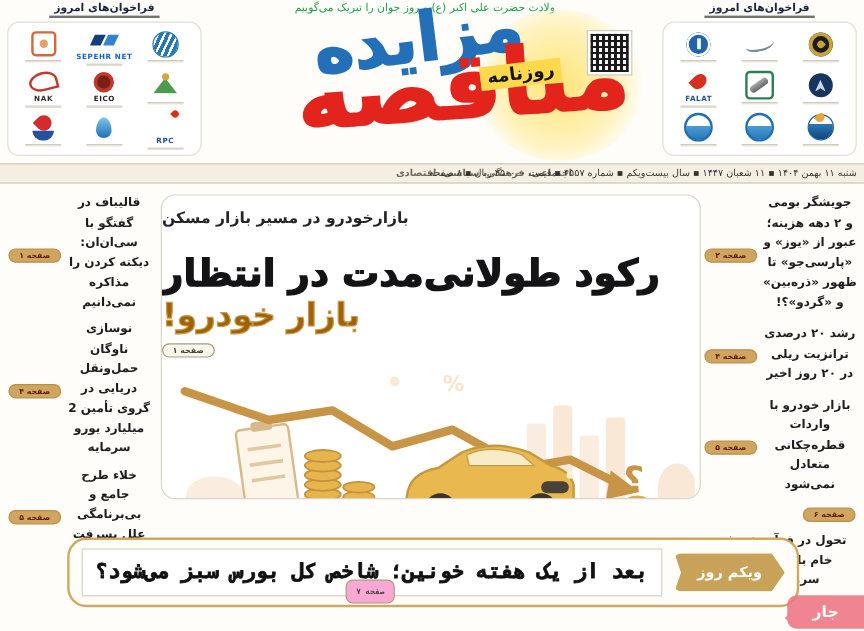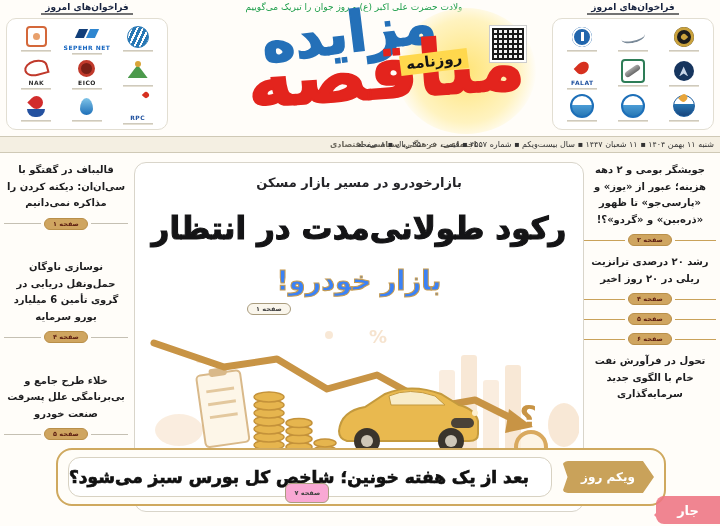--- a/index.html
+++ b/index.html
@@ -89,7 +89,7 @@
   .news-col { position:absolute; top:160px; height:286px; display:flex; flex-direction:column; direction:rtl; }
   .col-left { left:4px; width:124px; justify-content:space-between; padding-bottom:4px; }
   .col-right { right:4px; width:132px; }
-  .news-item { display:flex; flex-direction:column; }
+  .news-item { display:flex; }
   .col-right .news-item { margin-bottom:4px; }
   .news-text { font-size:10px; font-weight:bold; color:#1d1d1f; text-align:center; line-height:1.65;
     padding:2px 2px 4px; }

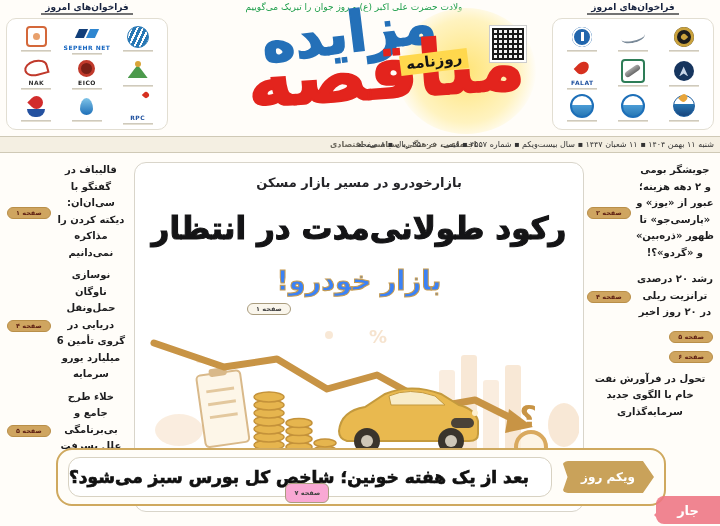--- a/index.html
+++ b/index.html
@@ -100,8 +100,8 @@
     font-size:6.5px; font-weight:bold; padding:1px 8px; white-space:nowrap; }
 
   
-  .story-box { position:absolute; left:134px; top:162px; width:450px; height:350px; background:#fff;
-    border:1.5px solid #d9d5ca; border-radius:12px; text-align:center; direction:rtl; overflow:hidden; }
+  .story-box { position:absolute; left:134px; top:162px; width:450px; height:254px; background:#fff;
+    border:1.5px solid #d9d5ca; border-radius:12px; text-align:left; direction:rtl; overflow:hidden; }
   .kicker { margin-top:12px; font-size:13px; font-weight:bold; color:#26262a; }
   .headline { font-size:31px; font-weight:bold; color:#141416; -webkit-text-stroke:1.1px #141416;
     white-space:nowrap; margin-top:20px; }

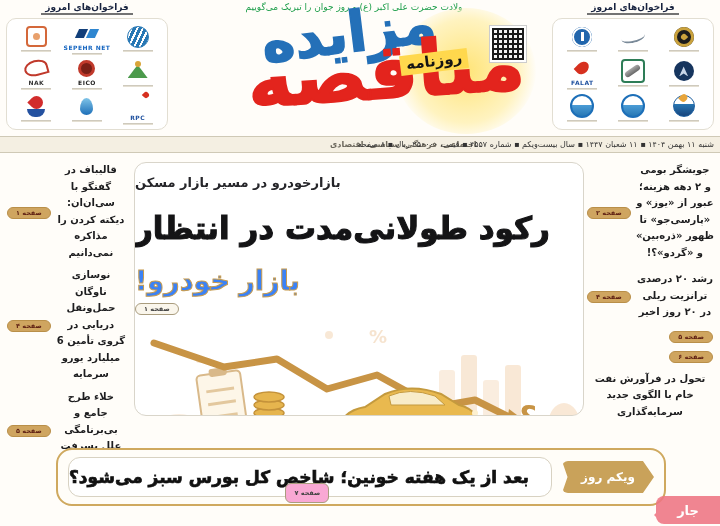--- a/index.html
+++ b/index.html
@@ -261,7 +261,7 @@
     </div>
   </div>
     <div class="news-item">
-    <div class="news-text">نوسازی ناوگان حمل‌ونقل دریایی در گروی تأمین 6 میلیارد یورو سرمایه</div>
+    <div class="news-text">نوسازی ناوگان حمل‌ونقل دریایی در گروی تأمین 2 میلیارد یورو سرمایه</div>
     <div class="sep">
       <i></i>
         <span class="pill">صفحه ۴</span>

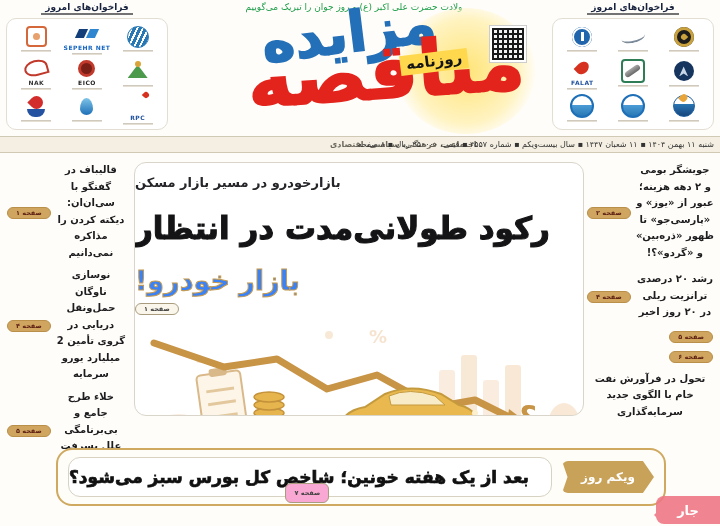--- a/index.html
+++ b/index.html
@@ -105,7 +105,7 @@
   .kicker { margin-top:12px; font-size:13px; font-weight:bold; color:#26262a; }
   .headline { font-size:31px; font-weight:bold; color:#141416; -webkit-text-stroke:1.1px #141416;
     white-space:nowrap; margin-top:20px; }
-  .subhead { font-size:27px; font-weight:bold; color:#3b82f6; -webkit-text-stroke:1px #c79b4e; margin-top:19px; }
+  .subhead { font-size:27px; font-weight:bold; color:#a16207; -webkit-text-stroke:1px #c79b4e; margin-top:2px; }
   .story-page { display:inline-block; background:#faf6ec; border:1px solid #a99c7e; border-radius:6px;
     font-size:6.5px; font-weight:bold; color:#444; padding:1px 8px; margin:3px 180px 0 0; }
   .illus { display:block; margin:0 auto; }

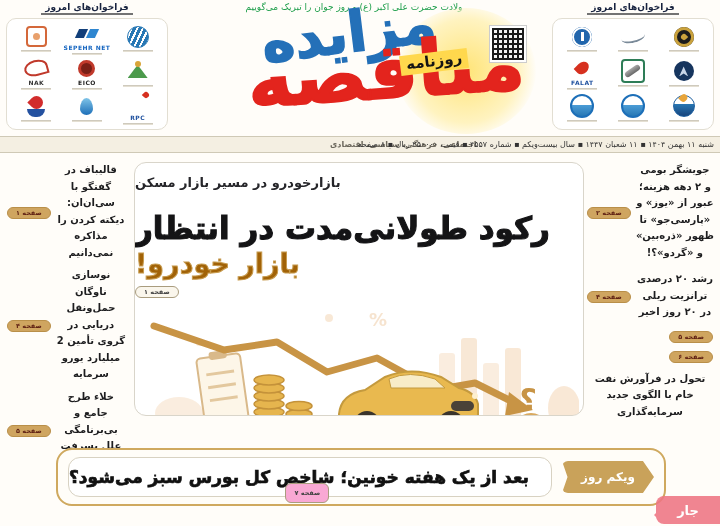--- a/index.html
+++ b/index.html
@@ -296,6 +296,7 @@
     </div>
   </div>
     <div class="news-item">
+    <div class="news-text">بازار خودرو با واردات قطره‌چکانی متعادل نمی‌شود</div>
     <div class="sep">
       <i></i>
         <span class="pill">صفحه ۵</span>

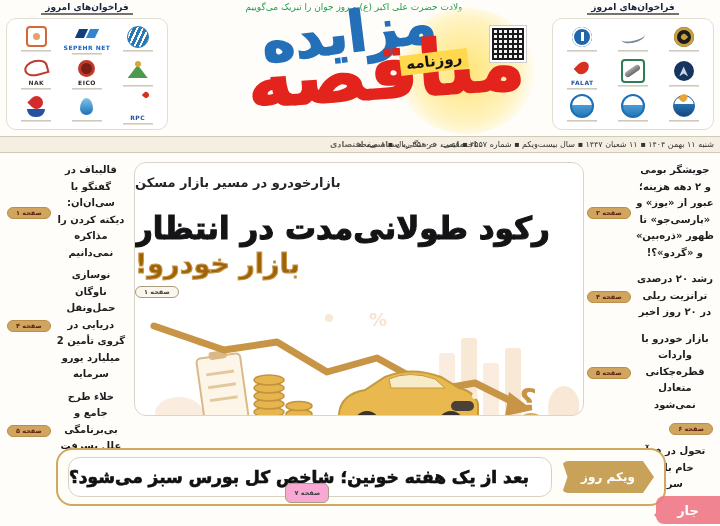--- a/index.html
+++ b/index.html
@@ -117,8 +117,8 @@
   .q-ribbon { width:92px; height:32px; background:#c9a25a; color:#fff; font-size:12px; font-weight:bold;
     display:flex; align-items:center; justify-content:center;
     clip-path:polygon(0 0,88% 0,100% 50%,88% 100%,0 100%,6% 50%); border-radius:6px; flex:none; }
-  .q-inner { flex:1; height:100%; border:1px solid #d8d2c2; border-radius:12px; position:relative;
-    display:flex; align-items:center; justify-content:flex-end; background:#fff; }
+  .q-inner { flex:1; height:100%; border:1px solid #d8d2c2; border-radius:0; position:relative;
+    display:flex; align-items:center; justify-content:center; background:#fff;font-family:Liberation Mono, monospace; }
   .q-text { font-size:17px; font-weight:bold; color:#111; -webkit-text-stroke:.7px #111; white-space:nowrap; }
   .q-page { position:absolute; bottom:-7px; right:46%; background:#f9a8d4; border:1px solid #a99c7e;
     border-radius:6px; font-size:6.5px; font-weight:bold; color:#444; padding:5px 8px; }

